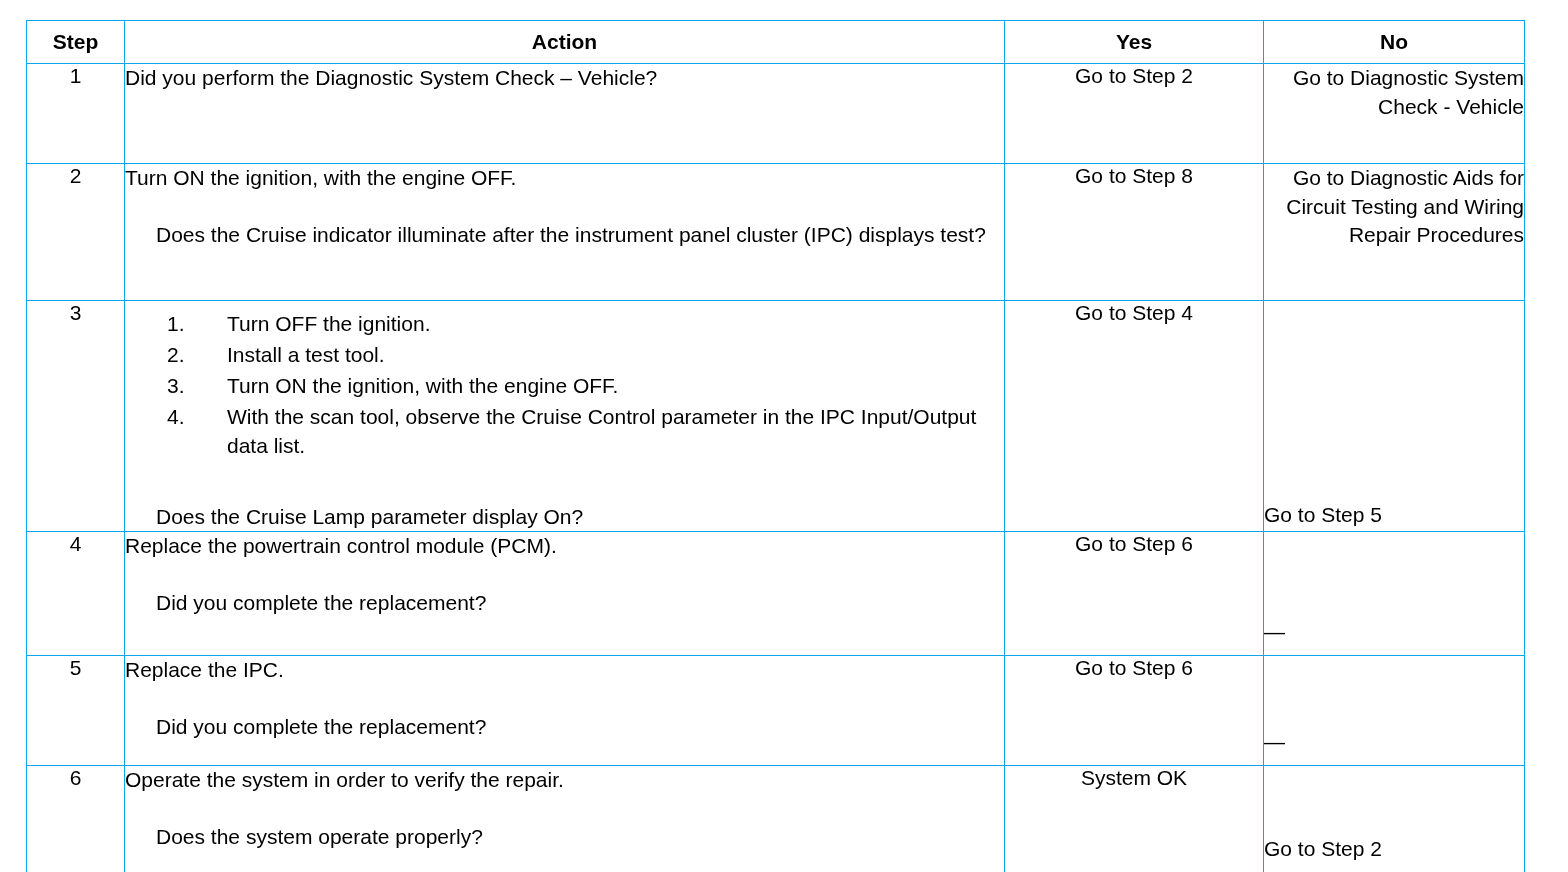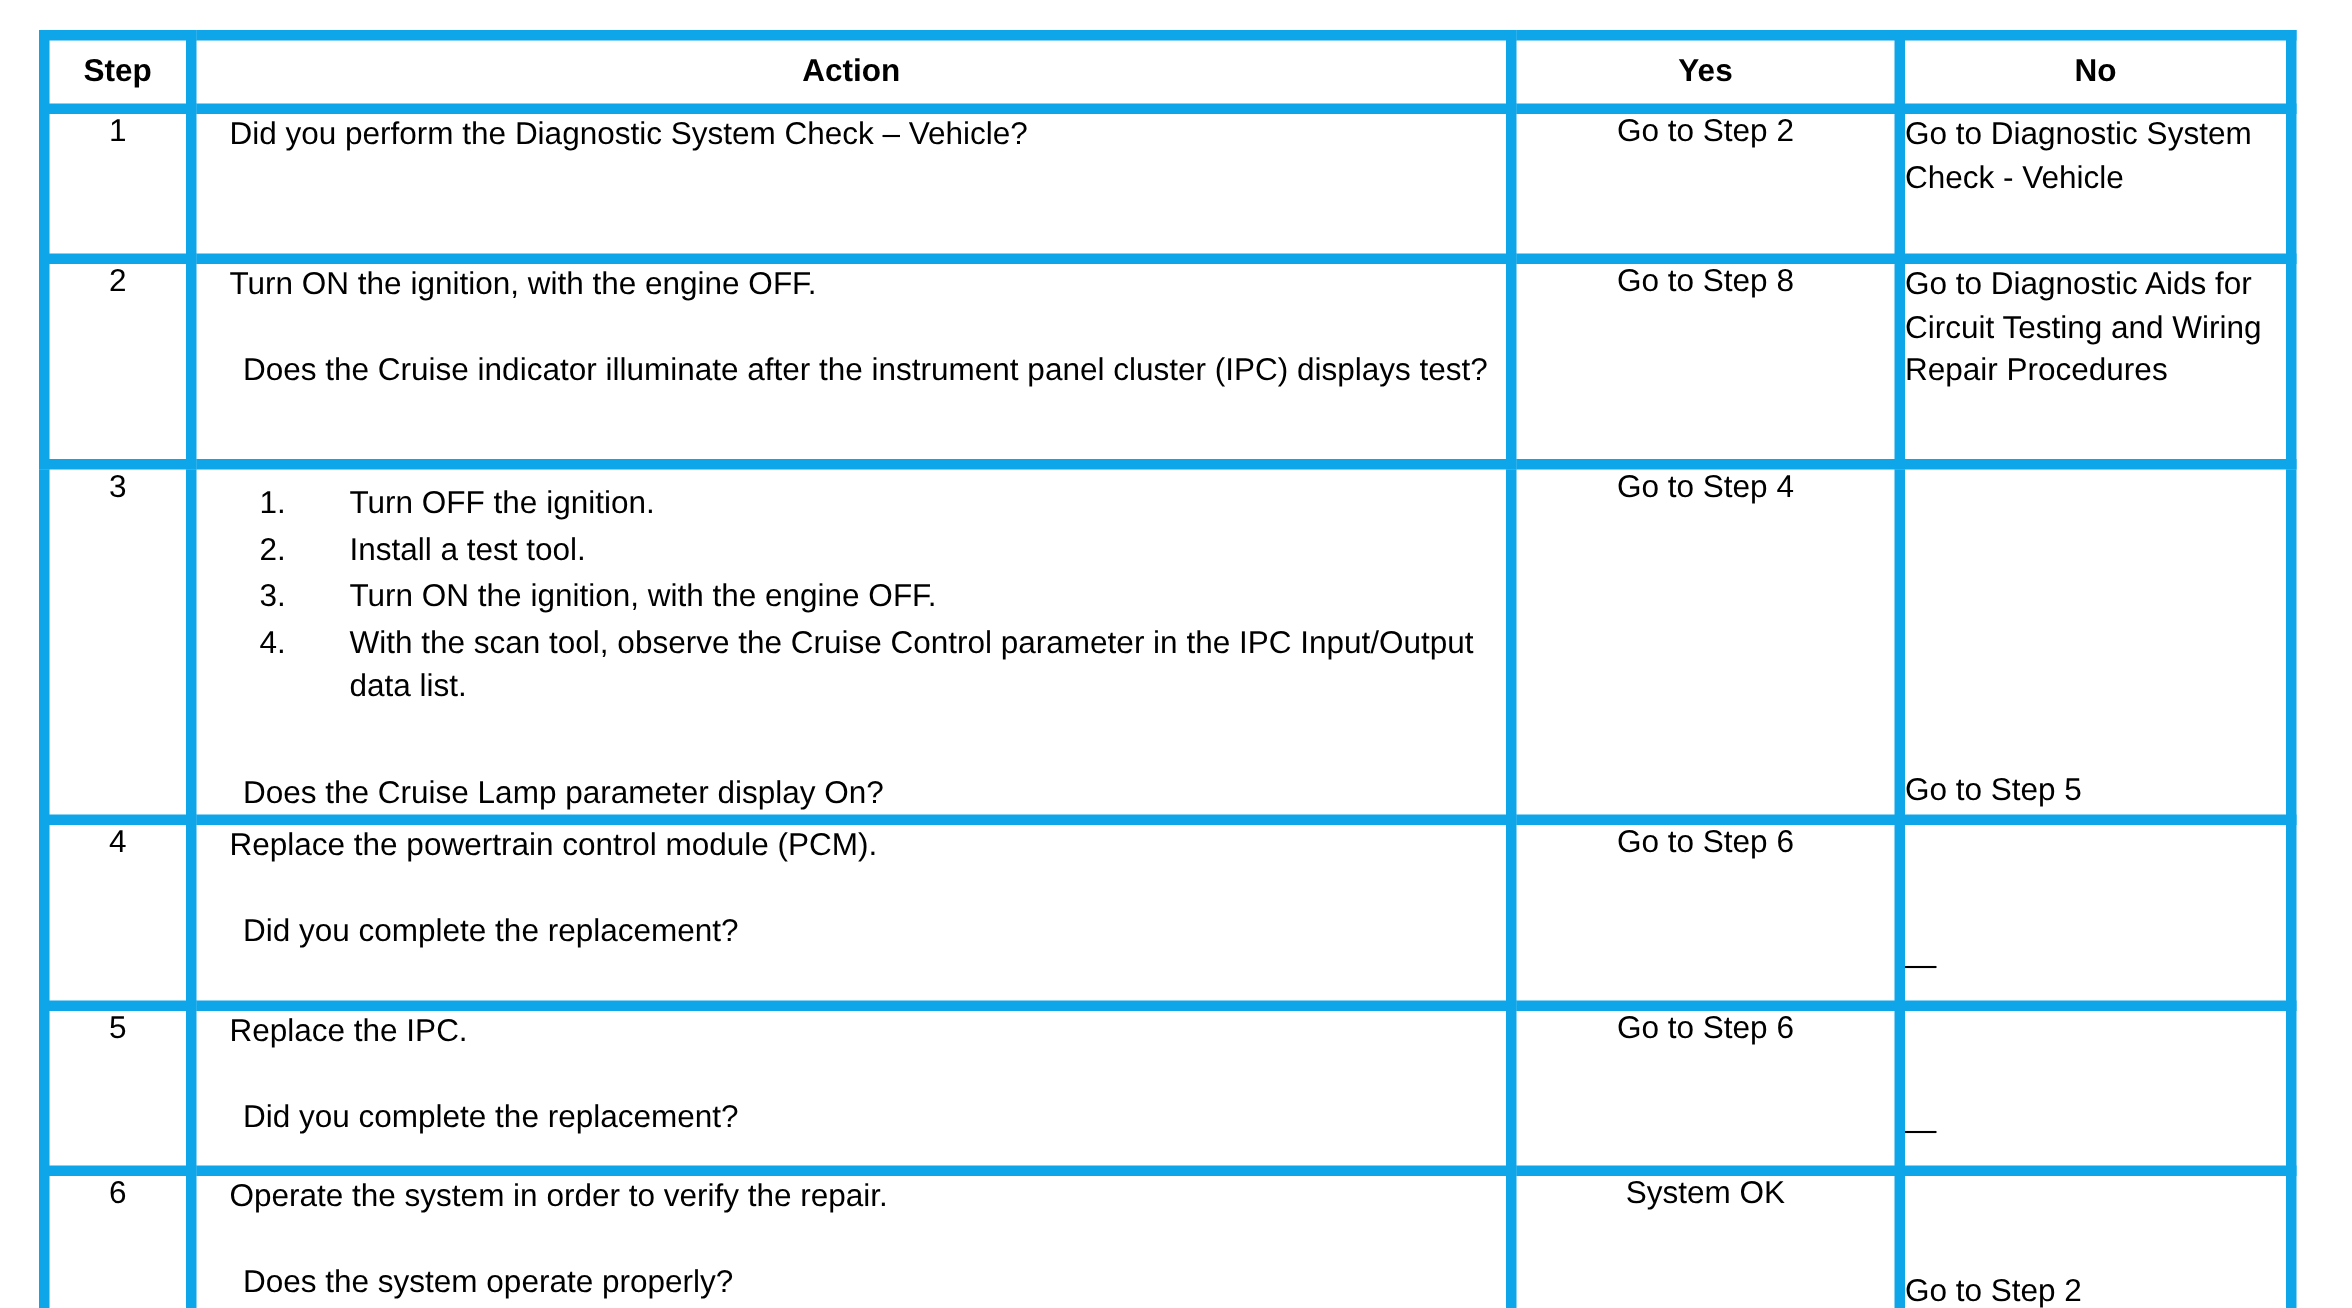--- a/index.html
+++ b/index.html
@@ -34,7 +34,7 @@
 
   .diag-table td,
   .diag-table th {
-    border: 7px solid #0ea5e9;
+    border: 1px solid #0ea5e9;
     padding: 0;
     vertical-align: top;
     background: #ffffff;

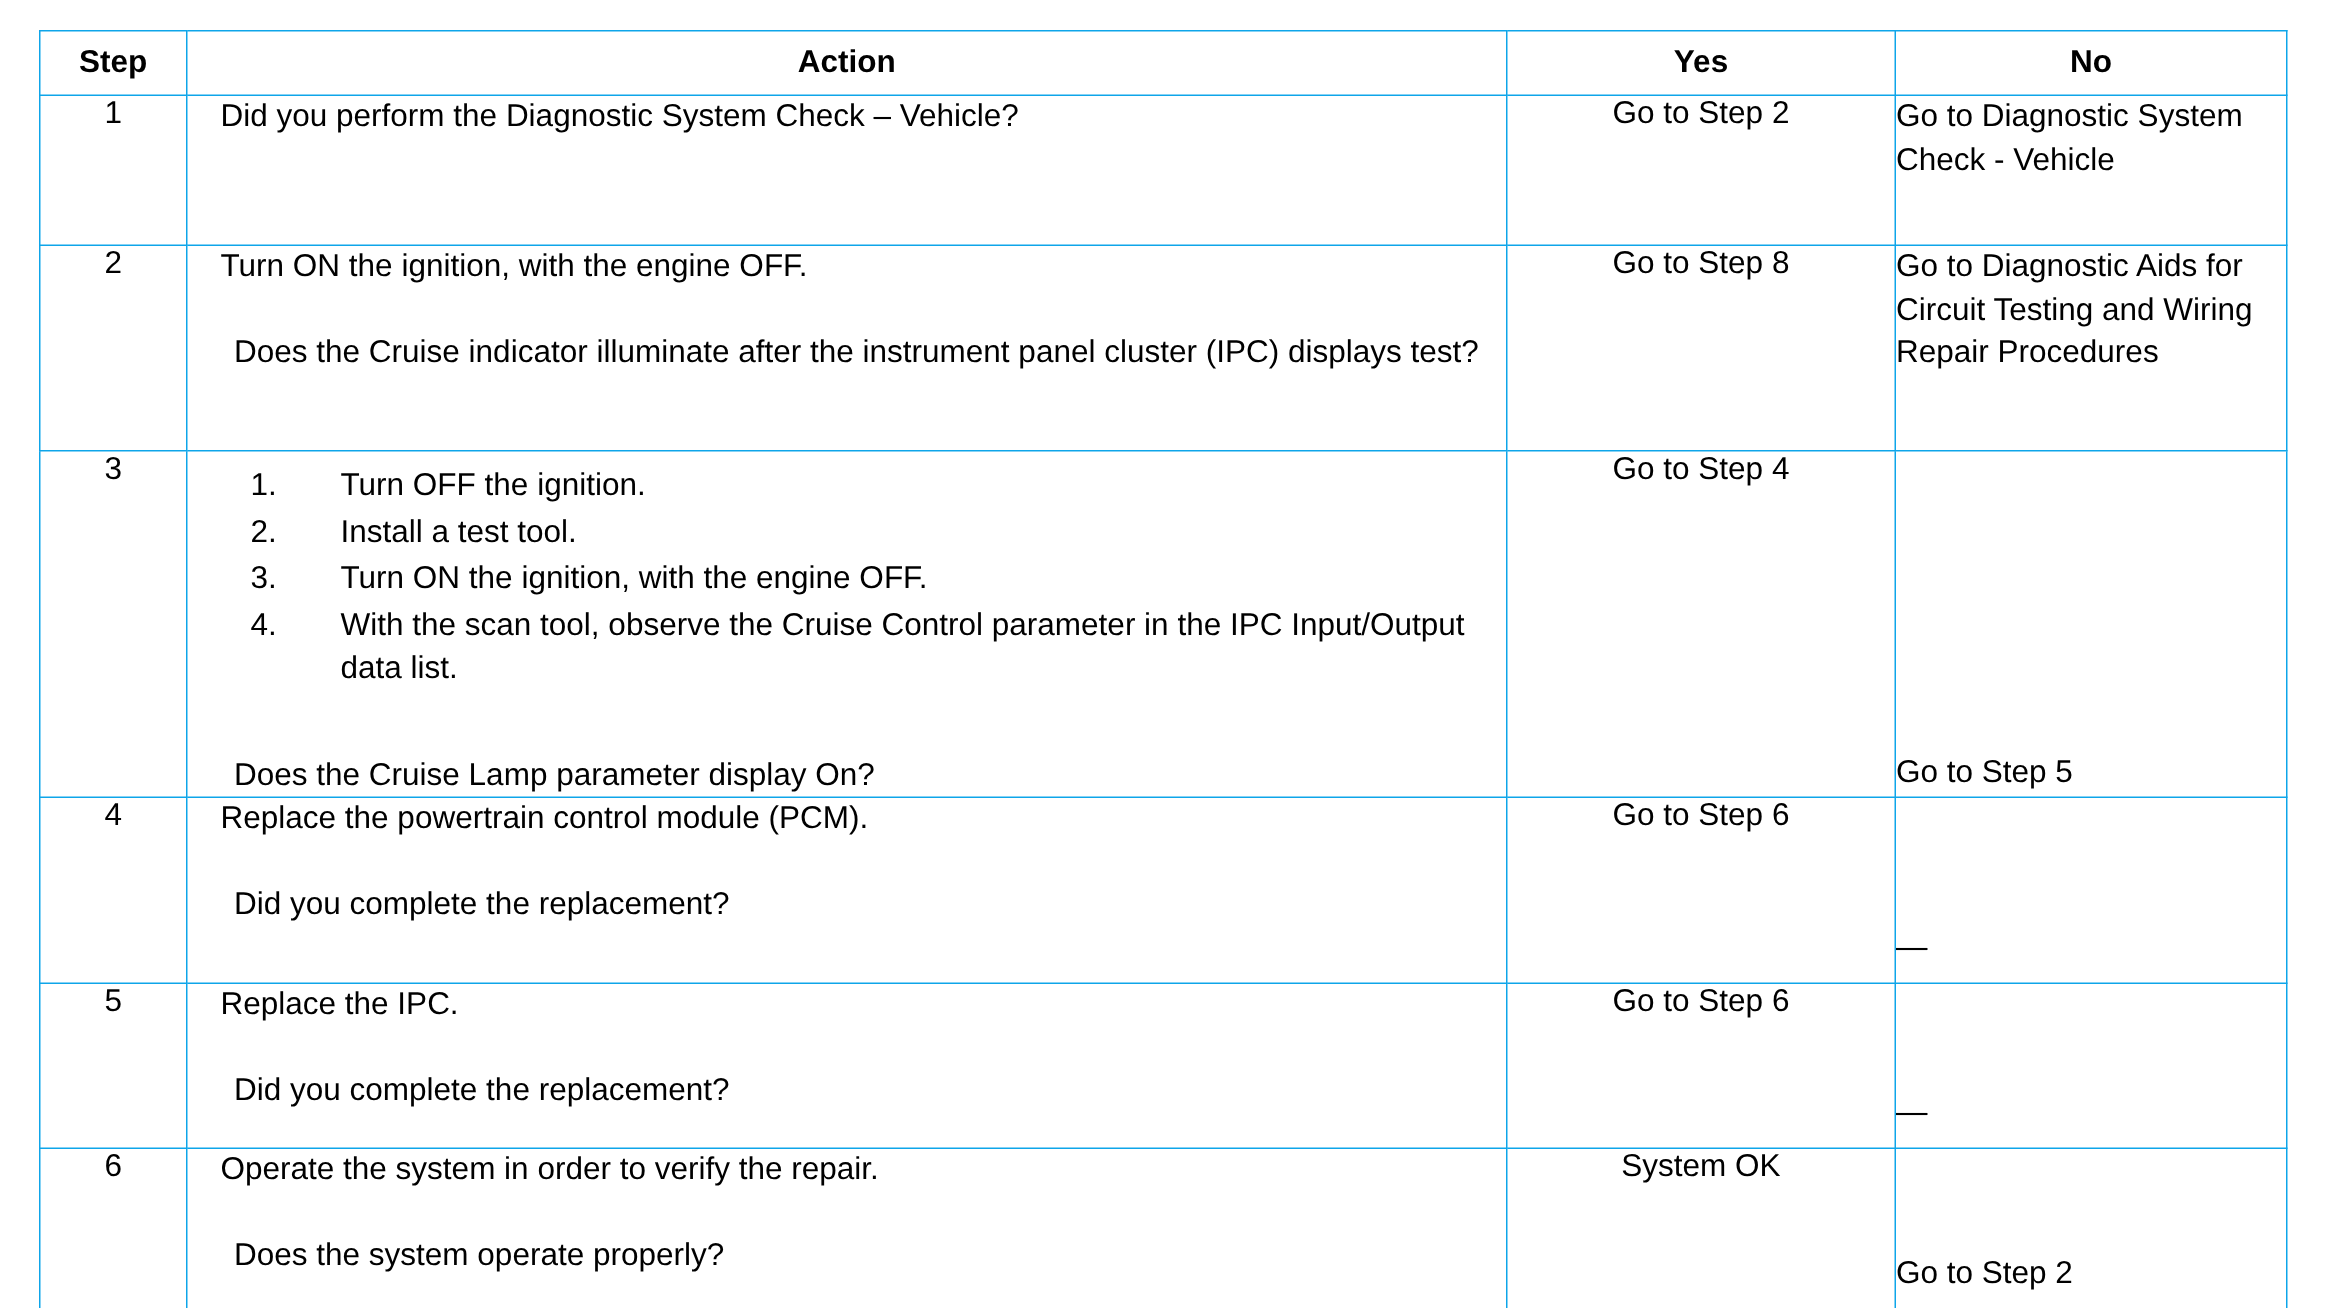--- a/index.html
+++ b/index.html
@@ -98,7 +98,7 @@
   }
 
   
-  .action-lead { display: block; margin-left: 22px; }
+  .action-lead { display: block; }
   .action-spacer { display: block; height: 28px; }
   .action-question { display: block; margin-left: 31px; }
 

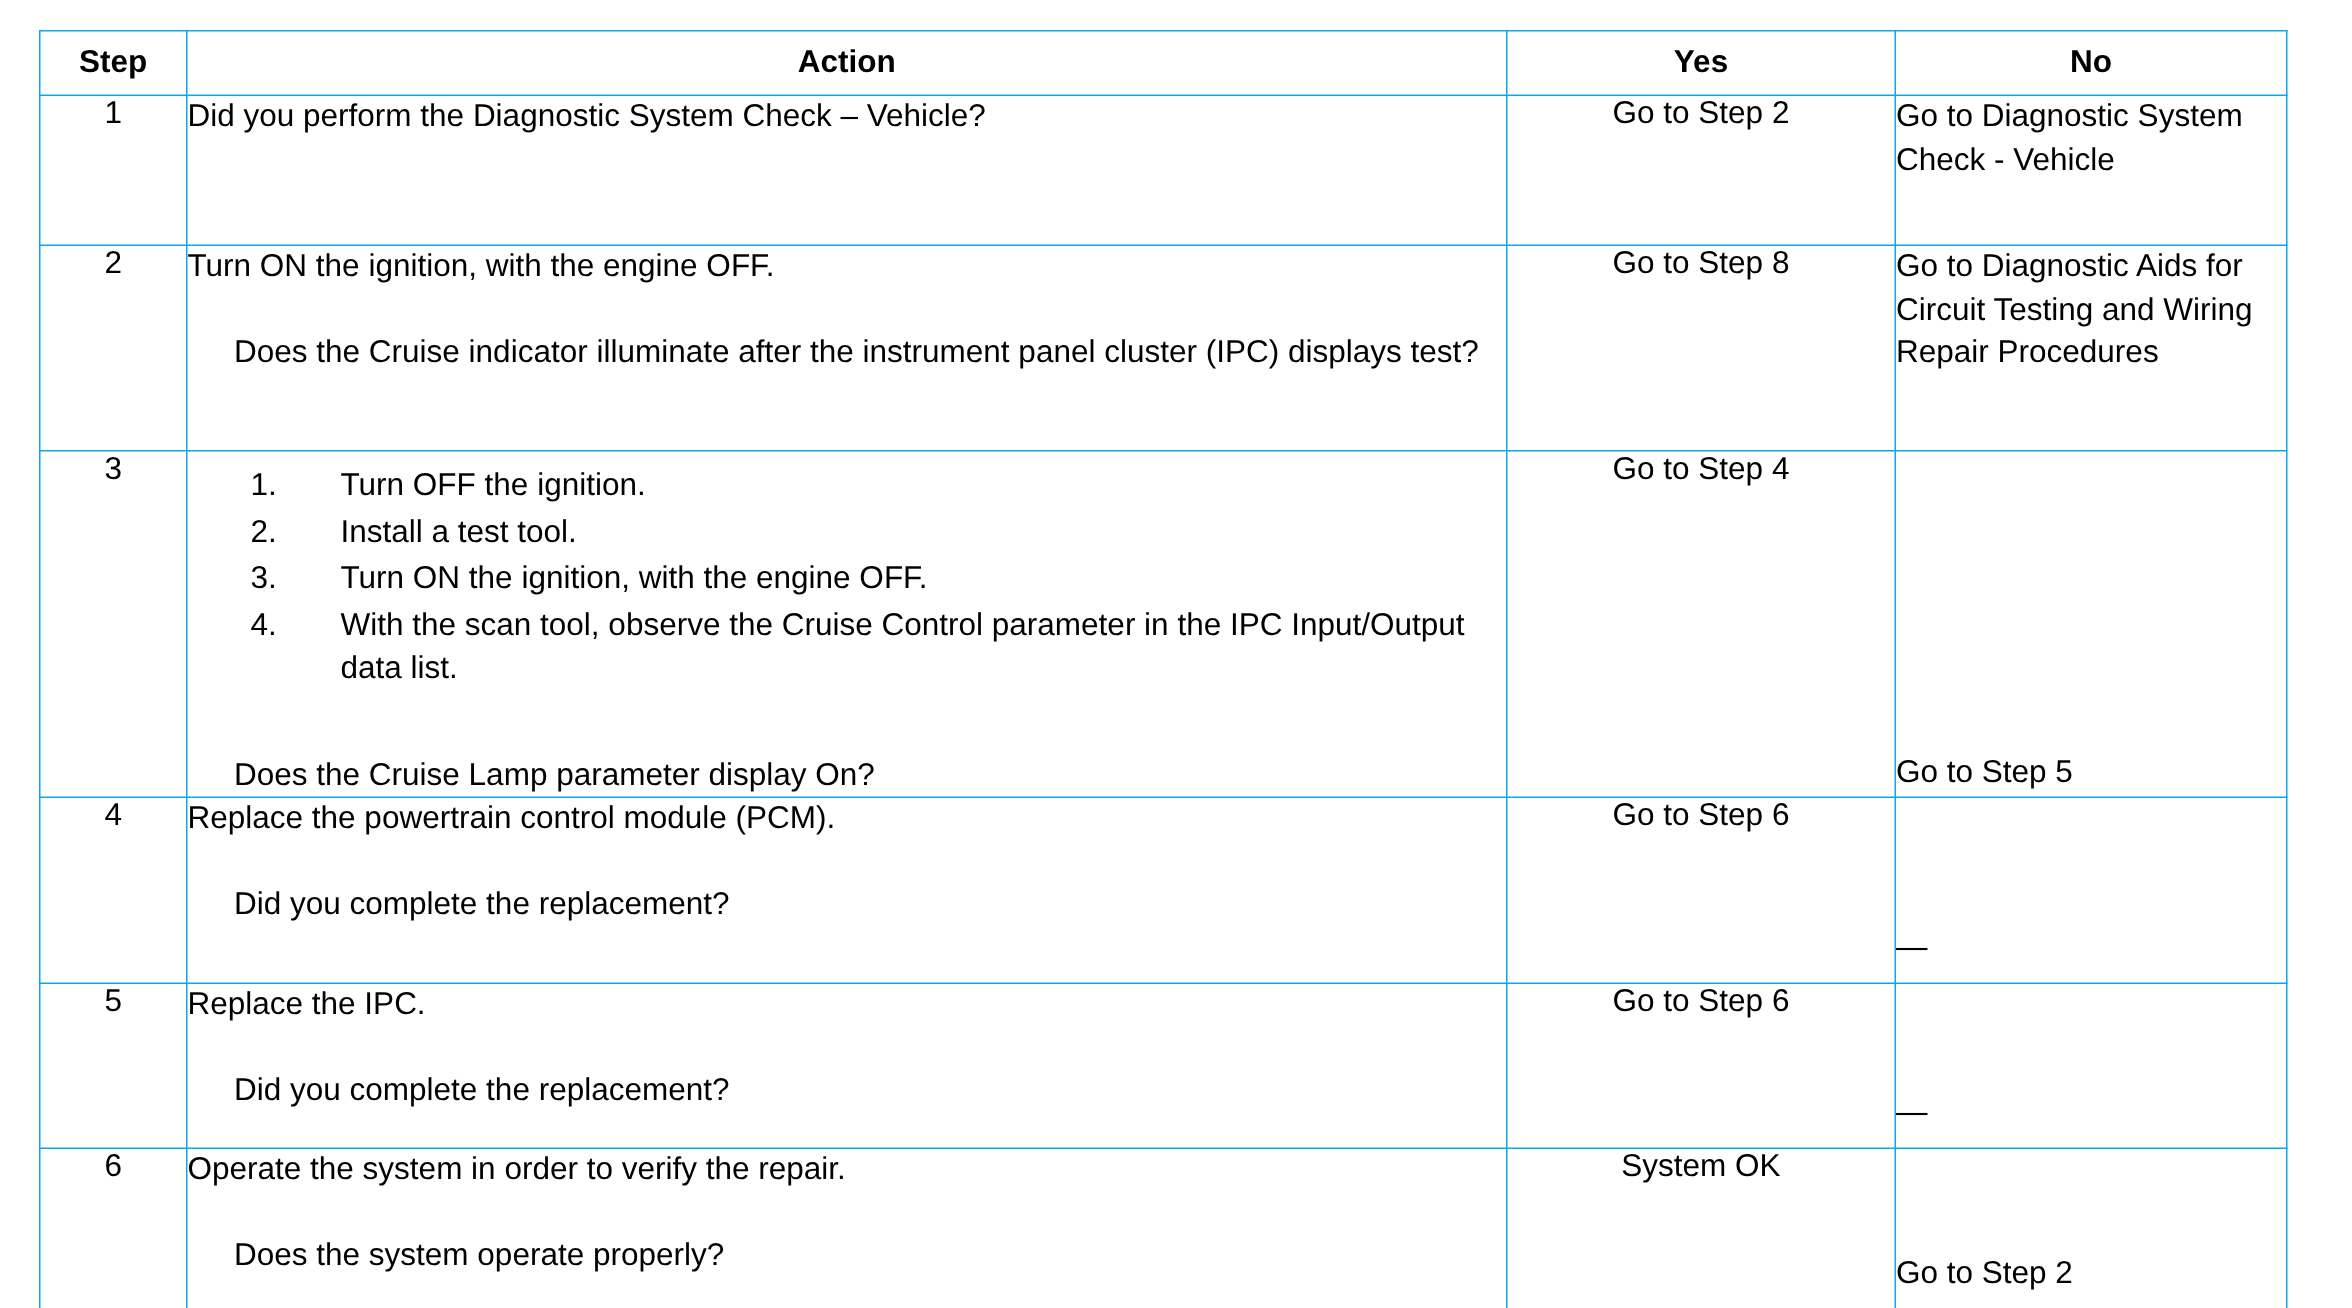--- a/index.html
+++ b/index.html
@@ -85,7 +85,7 @@
 
   .cell-no {
     vertical-align: top;
-    text-align: left;
+    text-align: right;
     font-size: 21px;
     font-stretch: condensed;
     line-height: 1.36;

